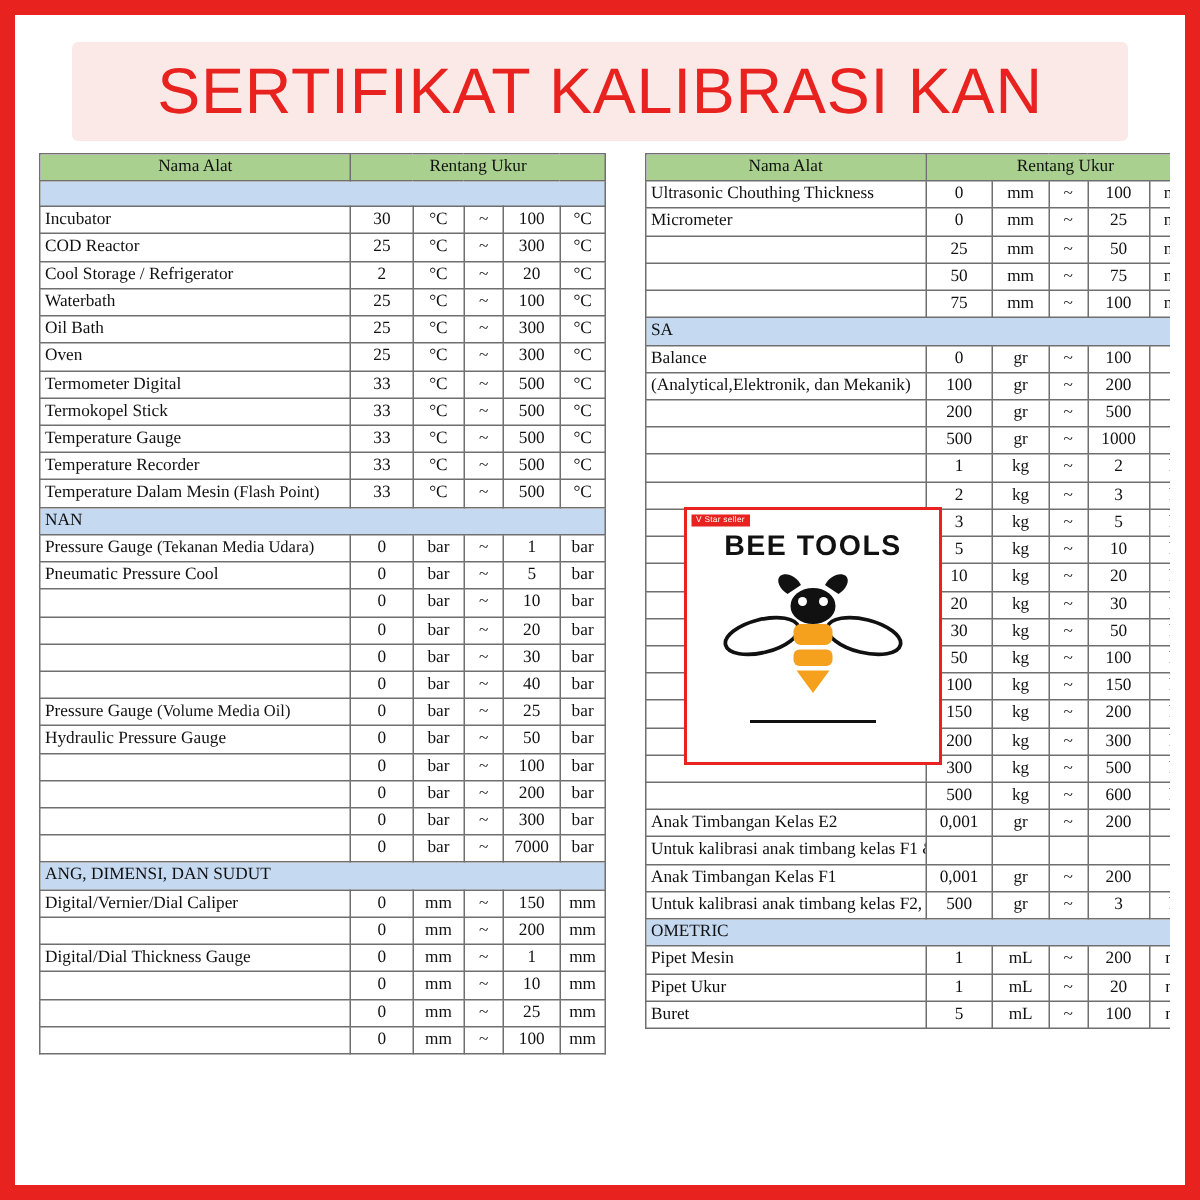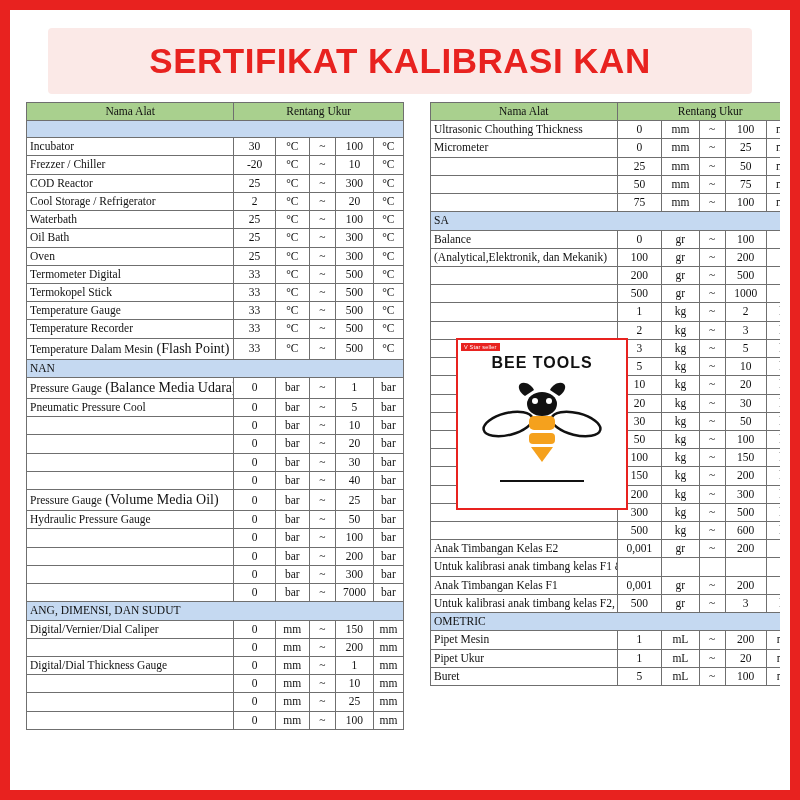--- a/index.html
+++ b/index.html
@@ -34,8 +34,8 @@
   .title-band h1{
     margin:5px;
     font-family:"Liberation Sans", sans-serif;
-    font-weight:bold;
-    font-size:35px;
+    font-weight:normal;
+    font-size:43px;
     letter-spacing:0.5px;
     color:#e8221f;
     white-space:nowrap;

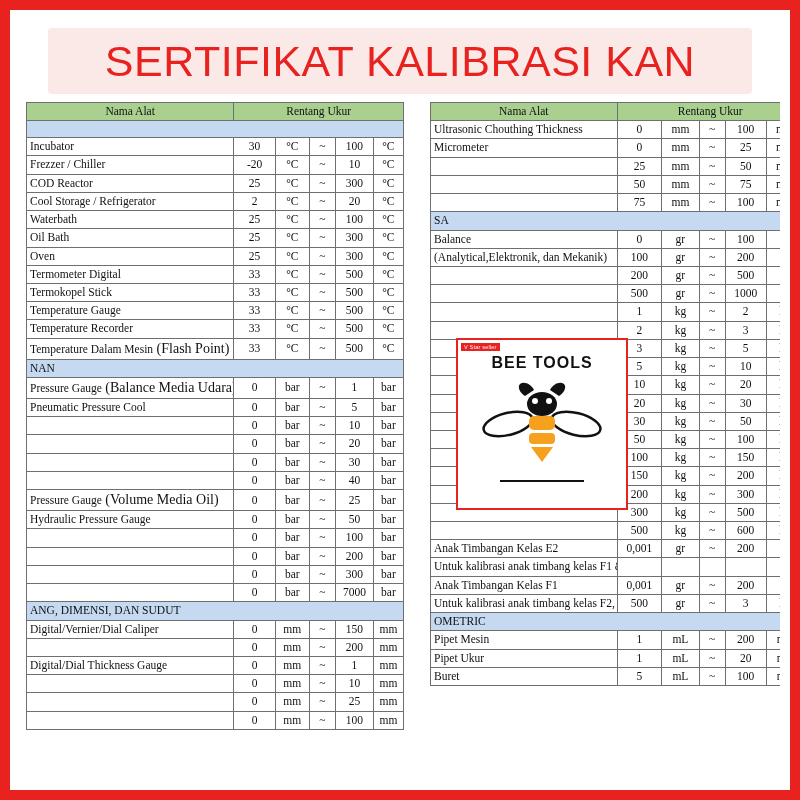--- a/index.html
+++ b/index.html
@@ -154,14 +154,6 @@
               <td class="unit">°C</td>
               <td class="tilde">~</td>
               <td class="num">100</td>
-              <td class="unit">°C</td>
-            </tr>
-            <tr>
-              <td class="name">Frezzer / Chiller</td>
-              <td class="num">-20</td>
-              <td class="unit">°C</td>
-              <td class="tilde">~</td>
-              <td class="num">10</td>
               <td class="unit">°C</td>
             </tr>
             <tr>

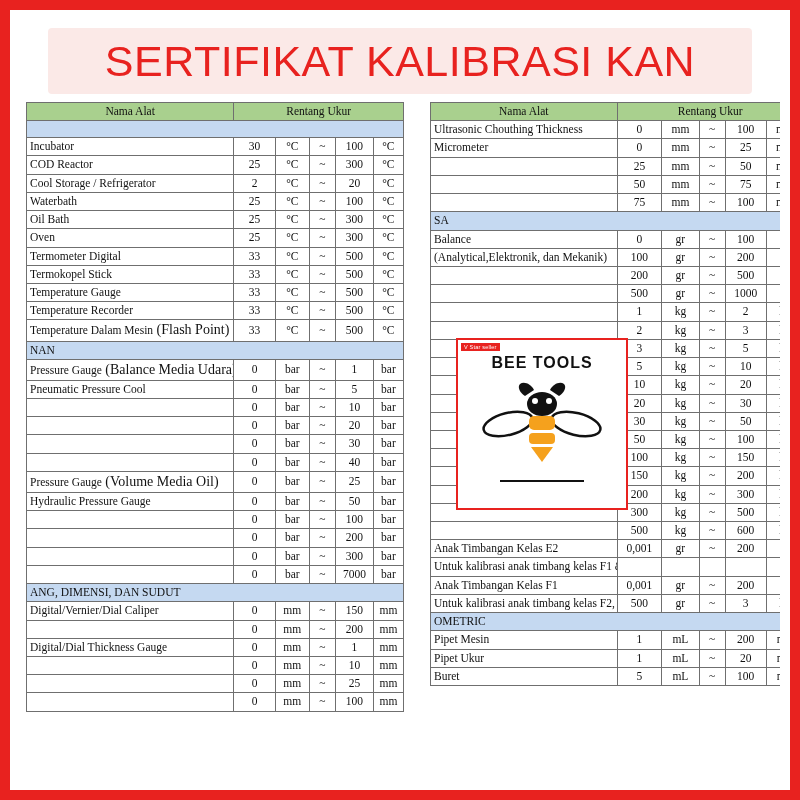--- a/index.html
+++ b/index.html
@@ -88,7 +88,7 @@
   .num{text-align:center;}
   .unit{text-align:center;}
   .tilde{text-align:center;}
-  .small{font-size:14px;}
+  .small{font-size:11px;}
   
   .logo-box{
     position:absolute;

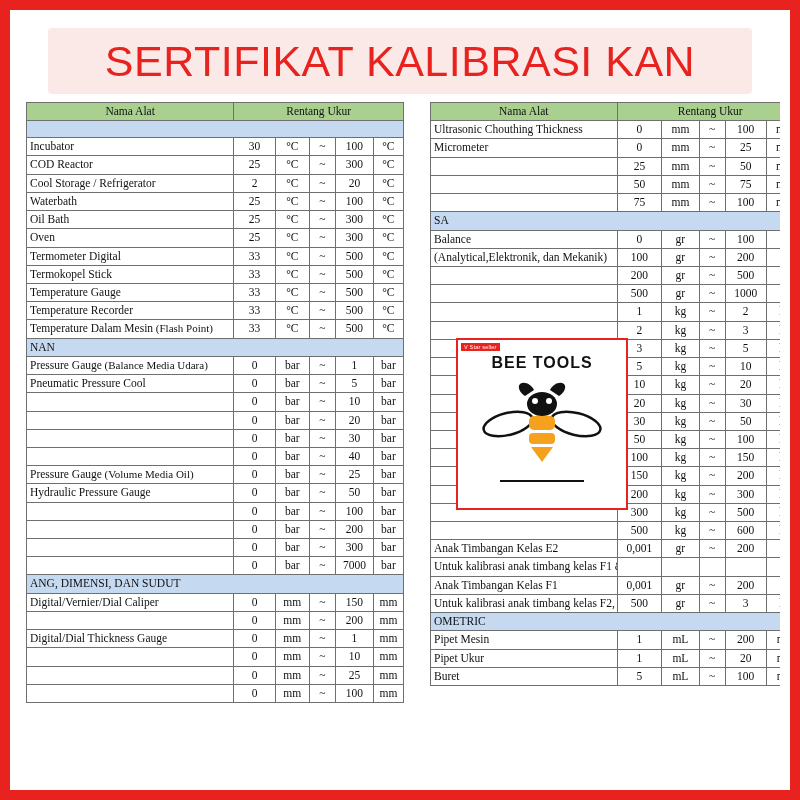--- a/index.html
+++ b/index.html
@@ -240,7 +240,7 @@
               <td colspan="6" class="name">NAN</td>
             </tr>
             <tr>
-              <td class="name">Pressure Gauge<span class="small"> (Balance Media Udara)</span></td>
+              <td class="name">Pressure Gauge<span class="small"> (Tekanan Media Udara)</span></td>
               <td class="num">0</td>
               <td class="unit">bar</td>
               <td class="tilde">~</td>

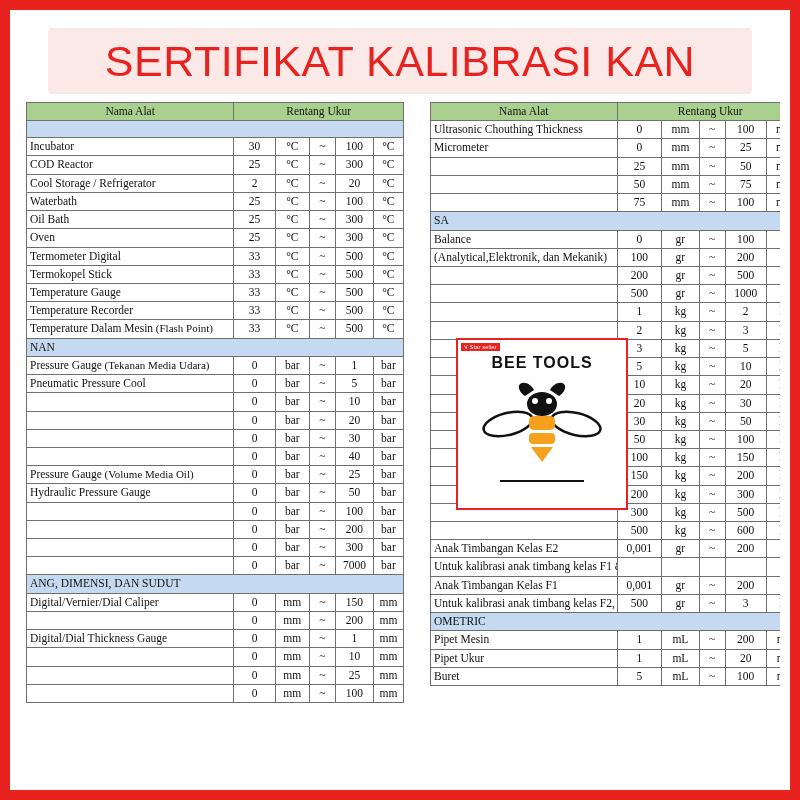--- a/index.html
+++ b/index.html
@@ -111,7 +111,7 @@
     text-align:center;
     font-family:"Liberation Sans", sans-serif;
     font-weight:bold;
-    font-size:16px;
+    font-size:19px;
     letter-spacing:1px;
     color:#111;
   }

